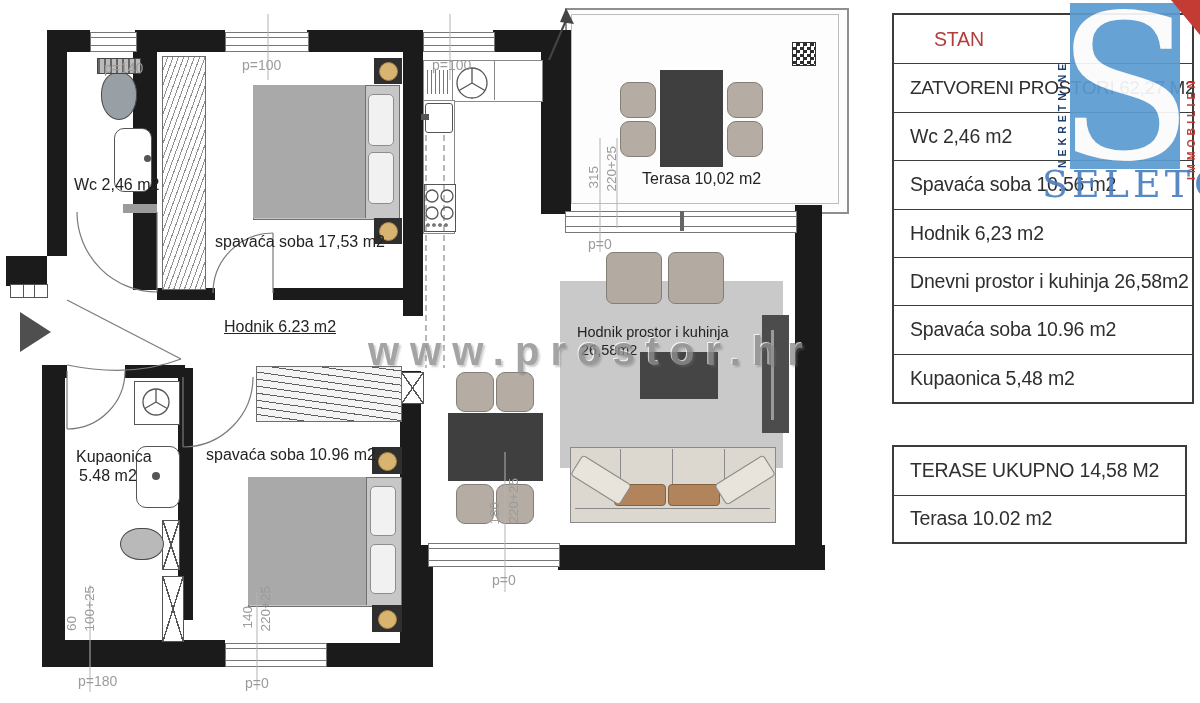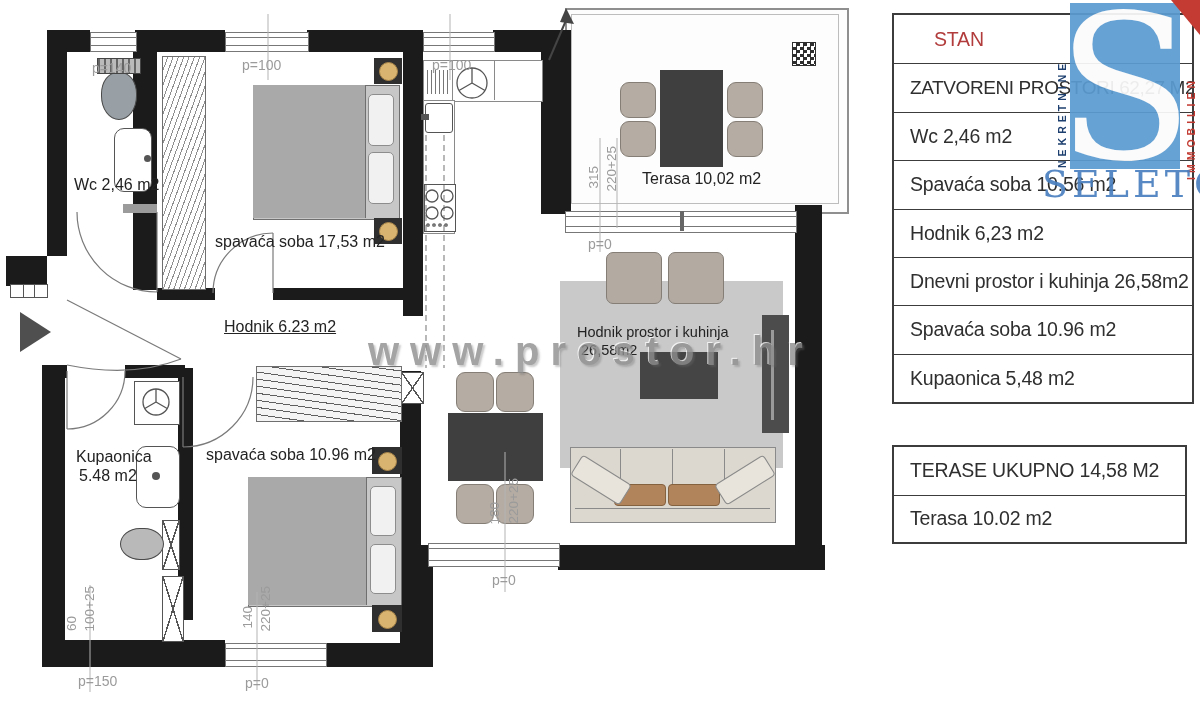--- a/index.html
+++ b/index.html
@@ -229,7 +229,7 @@
 
   <div class="dim" style="left:242px;top:57px;">p=100</div>
   <div class="dim" style="left:432px;top:57px;">p=100</div>
-  <div class="dim" style="left:92px;top:60px;z-index:40;">p=140</div>
+  <div class="dim" style="left:104px;top:60px;z-index:40;">p=140</div>
   <div class="dim" style="left:588px;top:236px;">p=0</div>
   <div class="dim" style="left:492px;top:572px;">p=0</div>
   <div class="dim" style="left:245px;top:675px;">p=0</div>

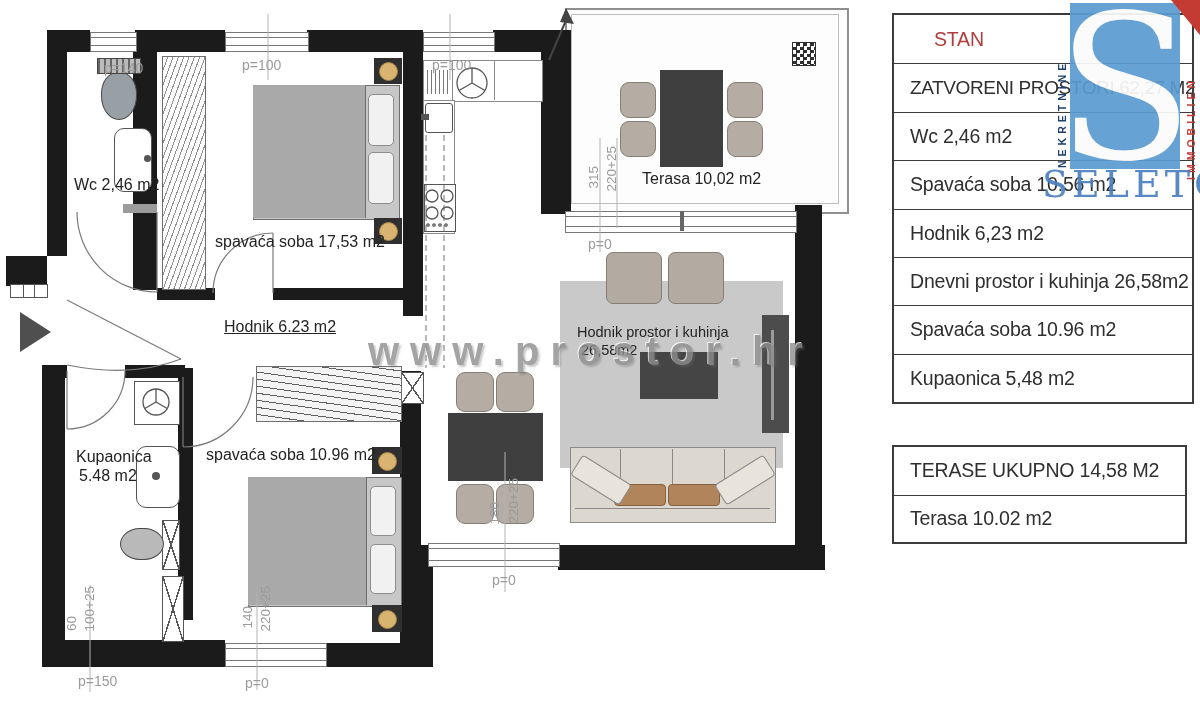--- a/index.html
+++ b/index.html
@@ -233,7 +233,7 @@
   <div class="dim" style="left:588px;top:236px;">p=0</div>
   <div class="dim" style="left:492px;top:572px;">p=0</div>
   <div class="dim" style="left:245px;top:675px;">p=0</div>
-  <div class="dim" style="left:78px;top:673px;">p=150</div>
+  <div class="dim" style="left:78px;top:673px;">p=180</div>
   <div class="vdim" style="left:586px;top:166px;">315</div>
   <div class="vdim" style="left:604px;top:146px;">220+25</div>
   <div class="vdim" style="left:487px;top:502px;">180</div>

